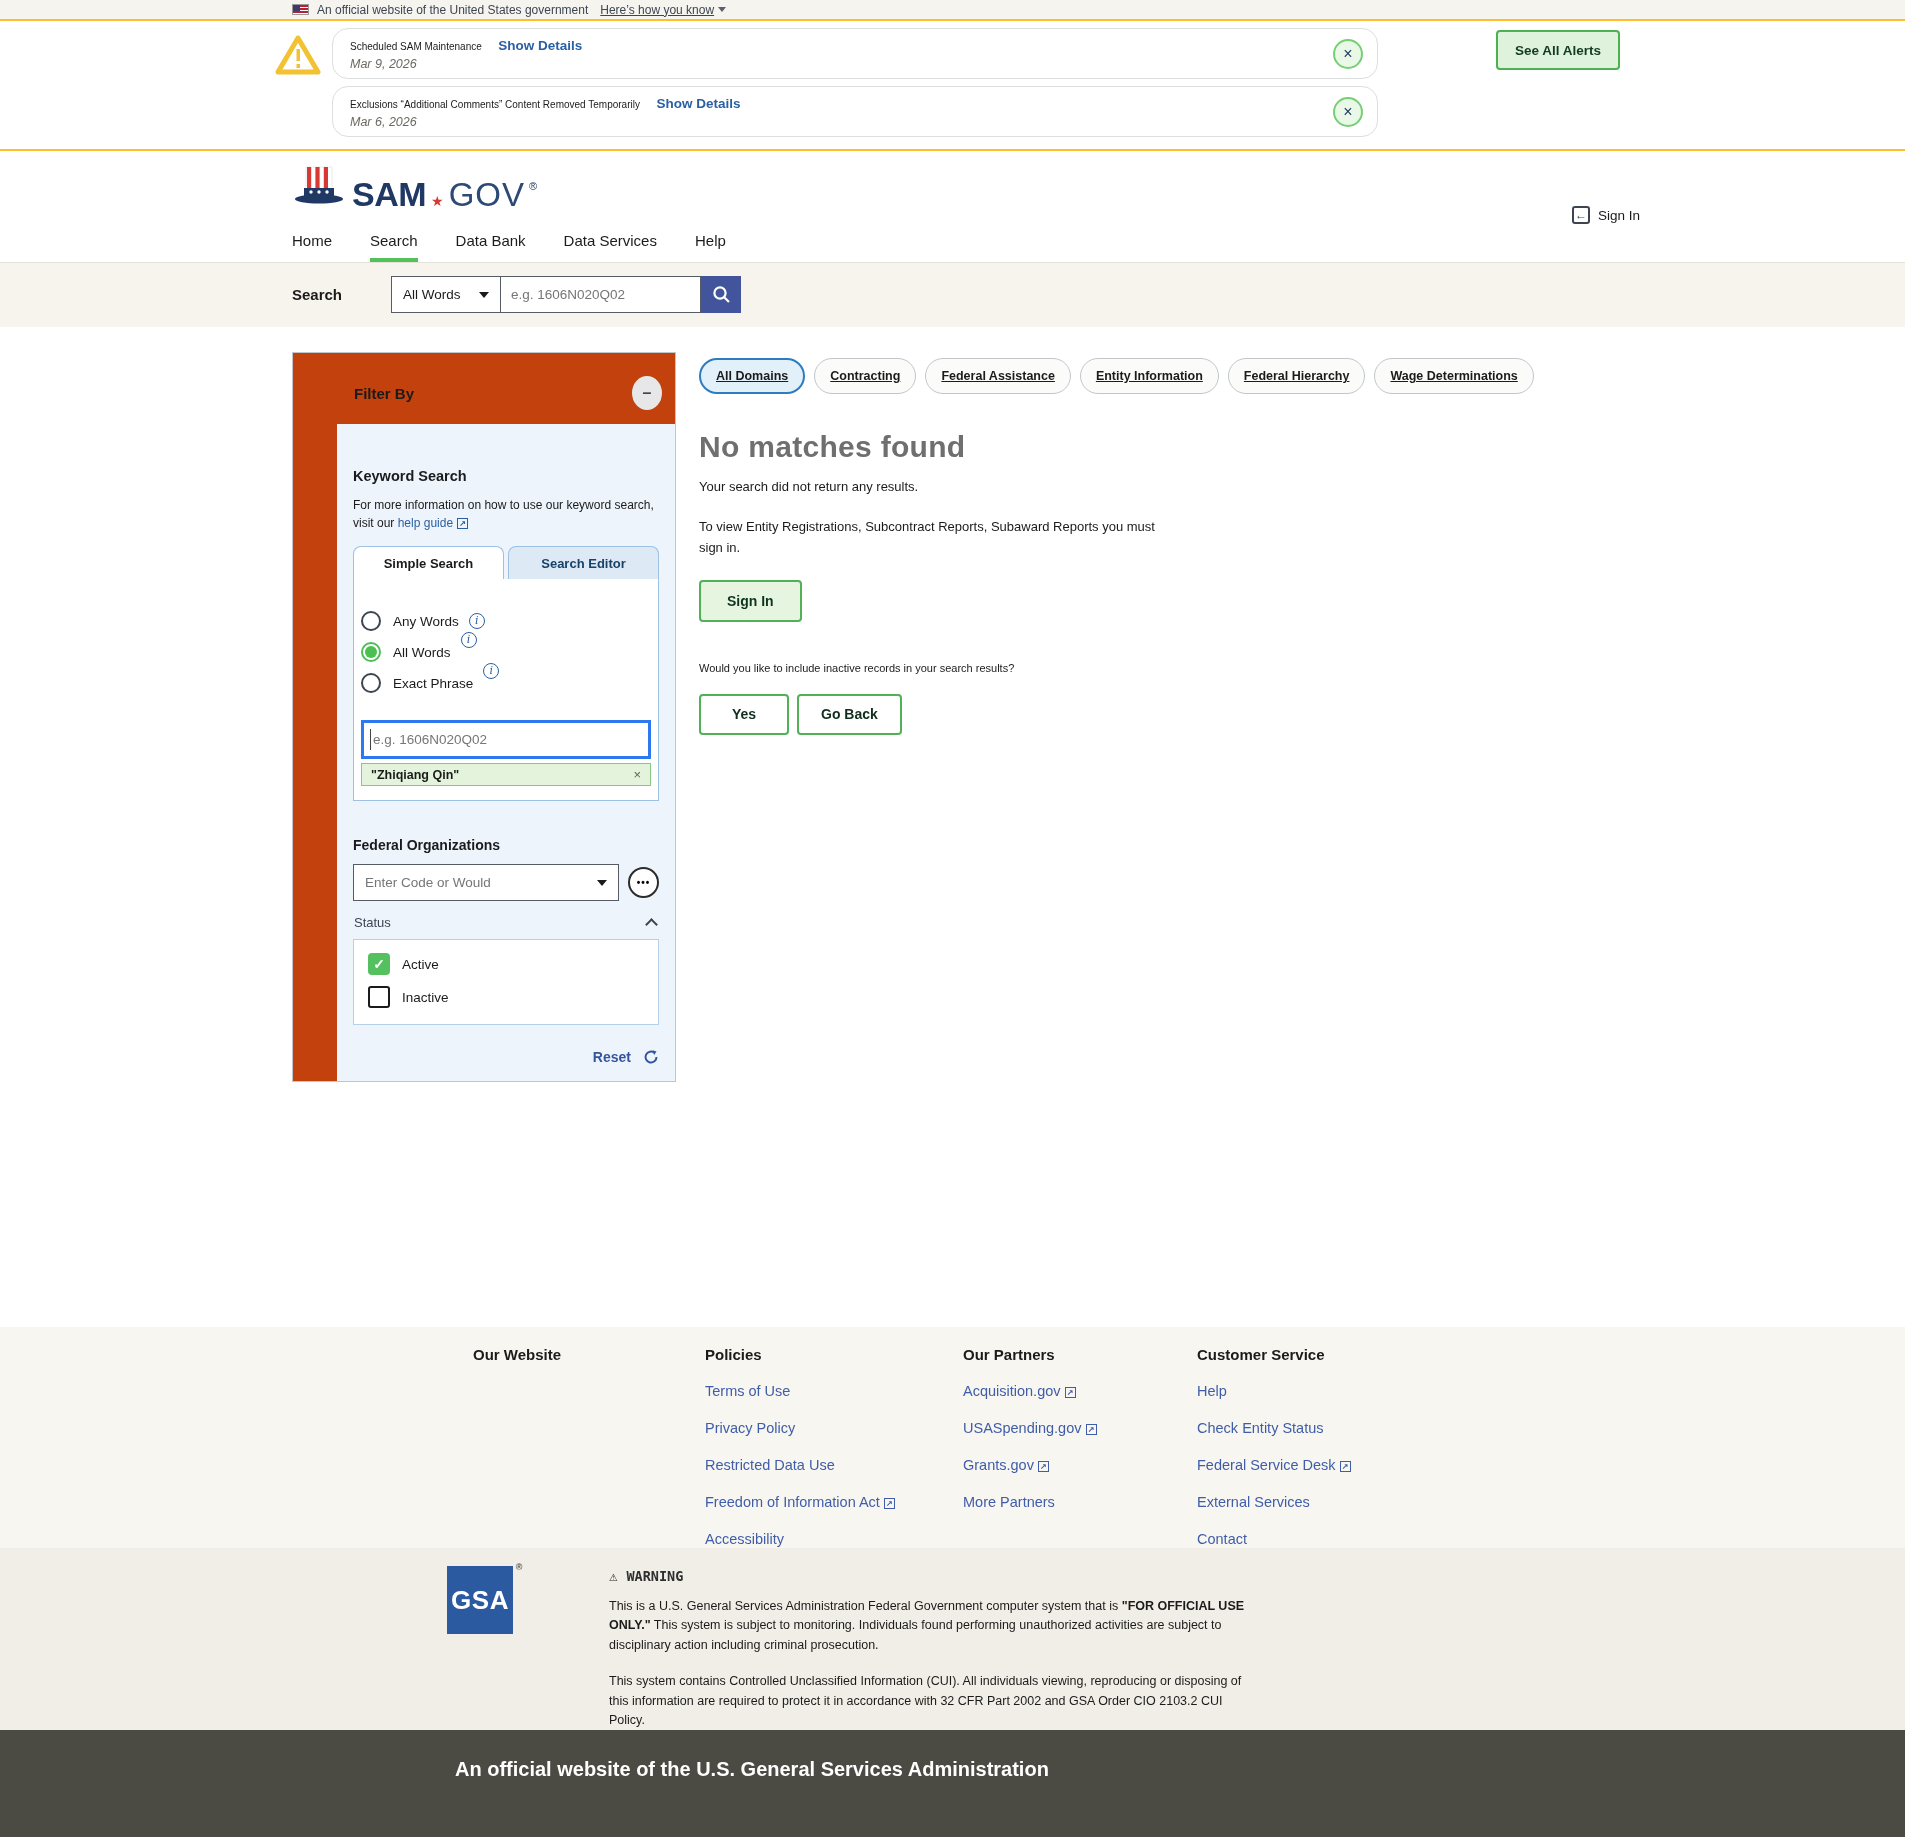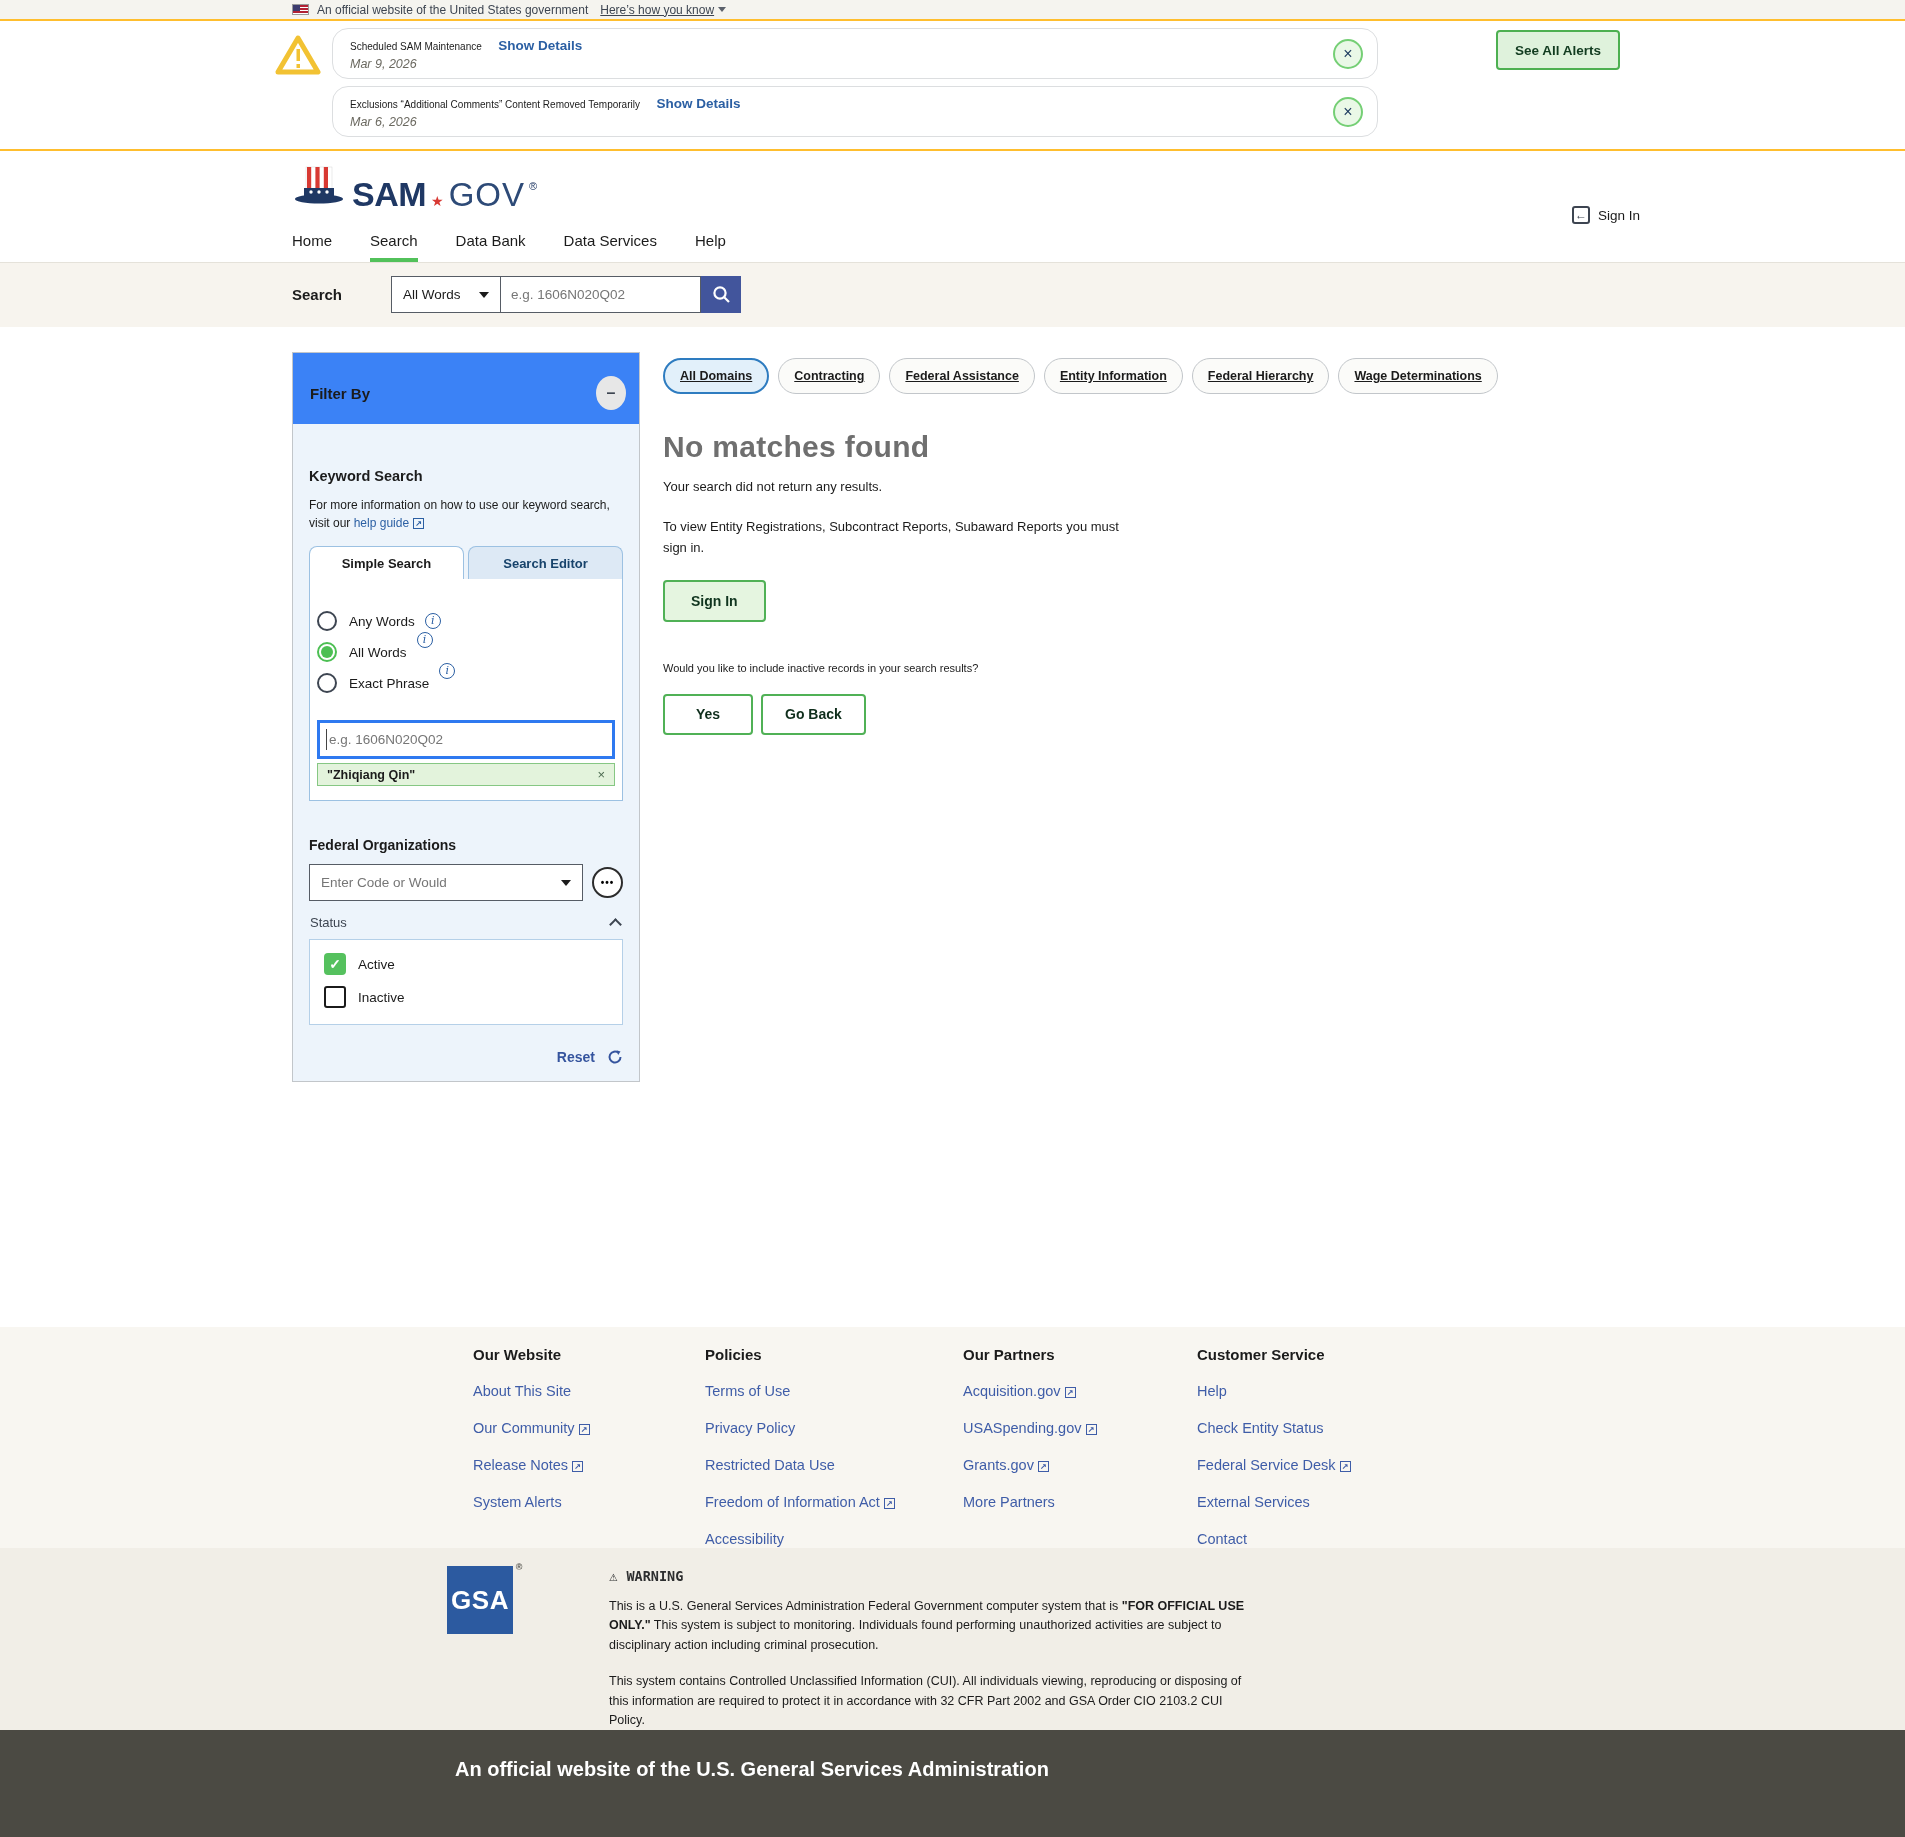--- a/index.html
+++ b/index.html
@@ -65,7 +65,7 @@
   
   .content { display:flex; align-items:flex-start; padding:25px 0 0 292px; min-height:1000px; background:#fff; }
 
-  .filter-panel { width:348px; border:1px solid #c2c6ca; background:#3b82f6; flex:none; }
+  .filter-panel { width:384px; border:1px solid #c2c6ca; background:#c2410c; flex:none;padding-left:44px; }
   .fp-header { display:flex; align-items:center; justify-content:space-between; padding:23px 13px 14px 17px; }
   .fp-title { font-weight:bold; font-size:15px; }
   .minus-btn { width:30px; height:34px; border-radius:50%; background:#e7e7e7; border:none; color:#3d4551;

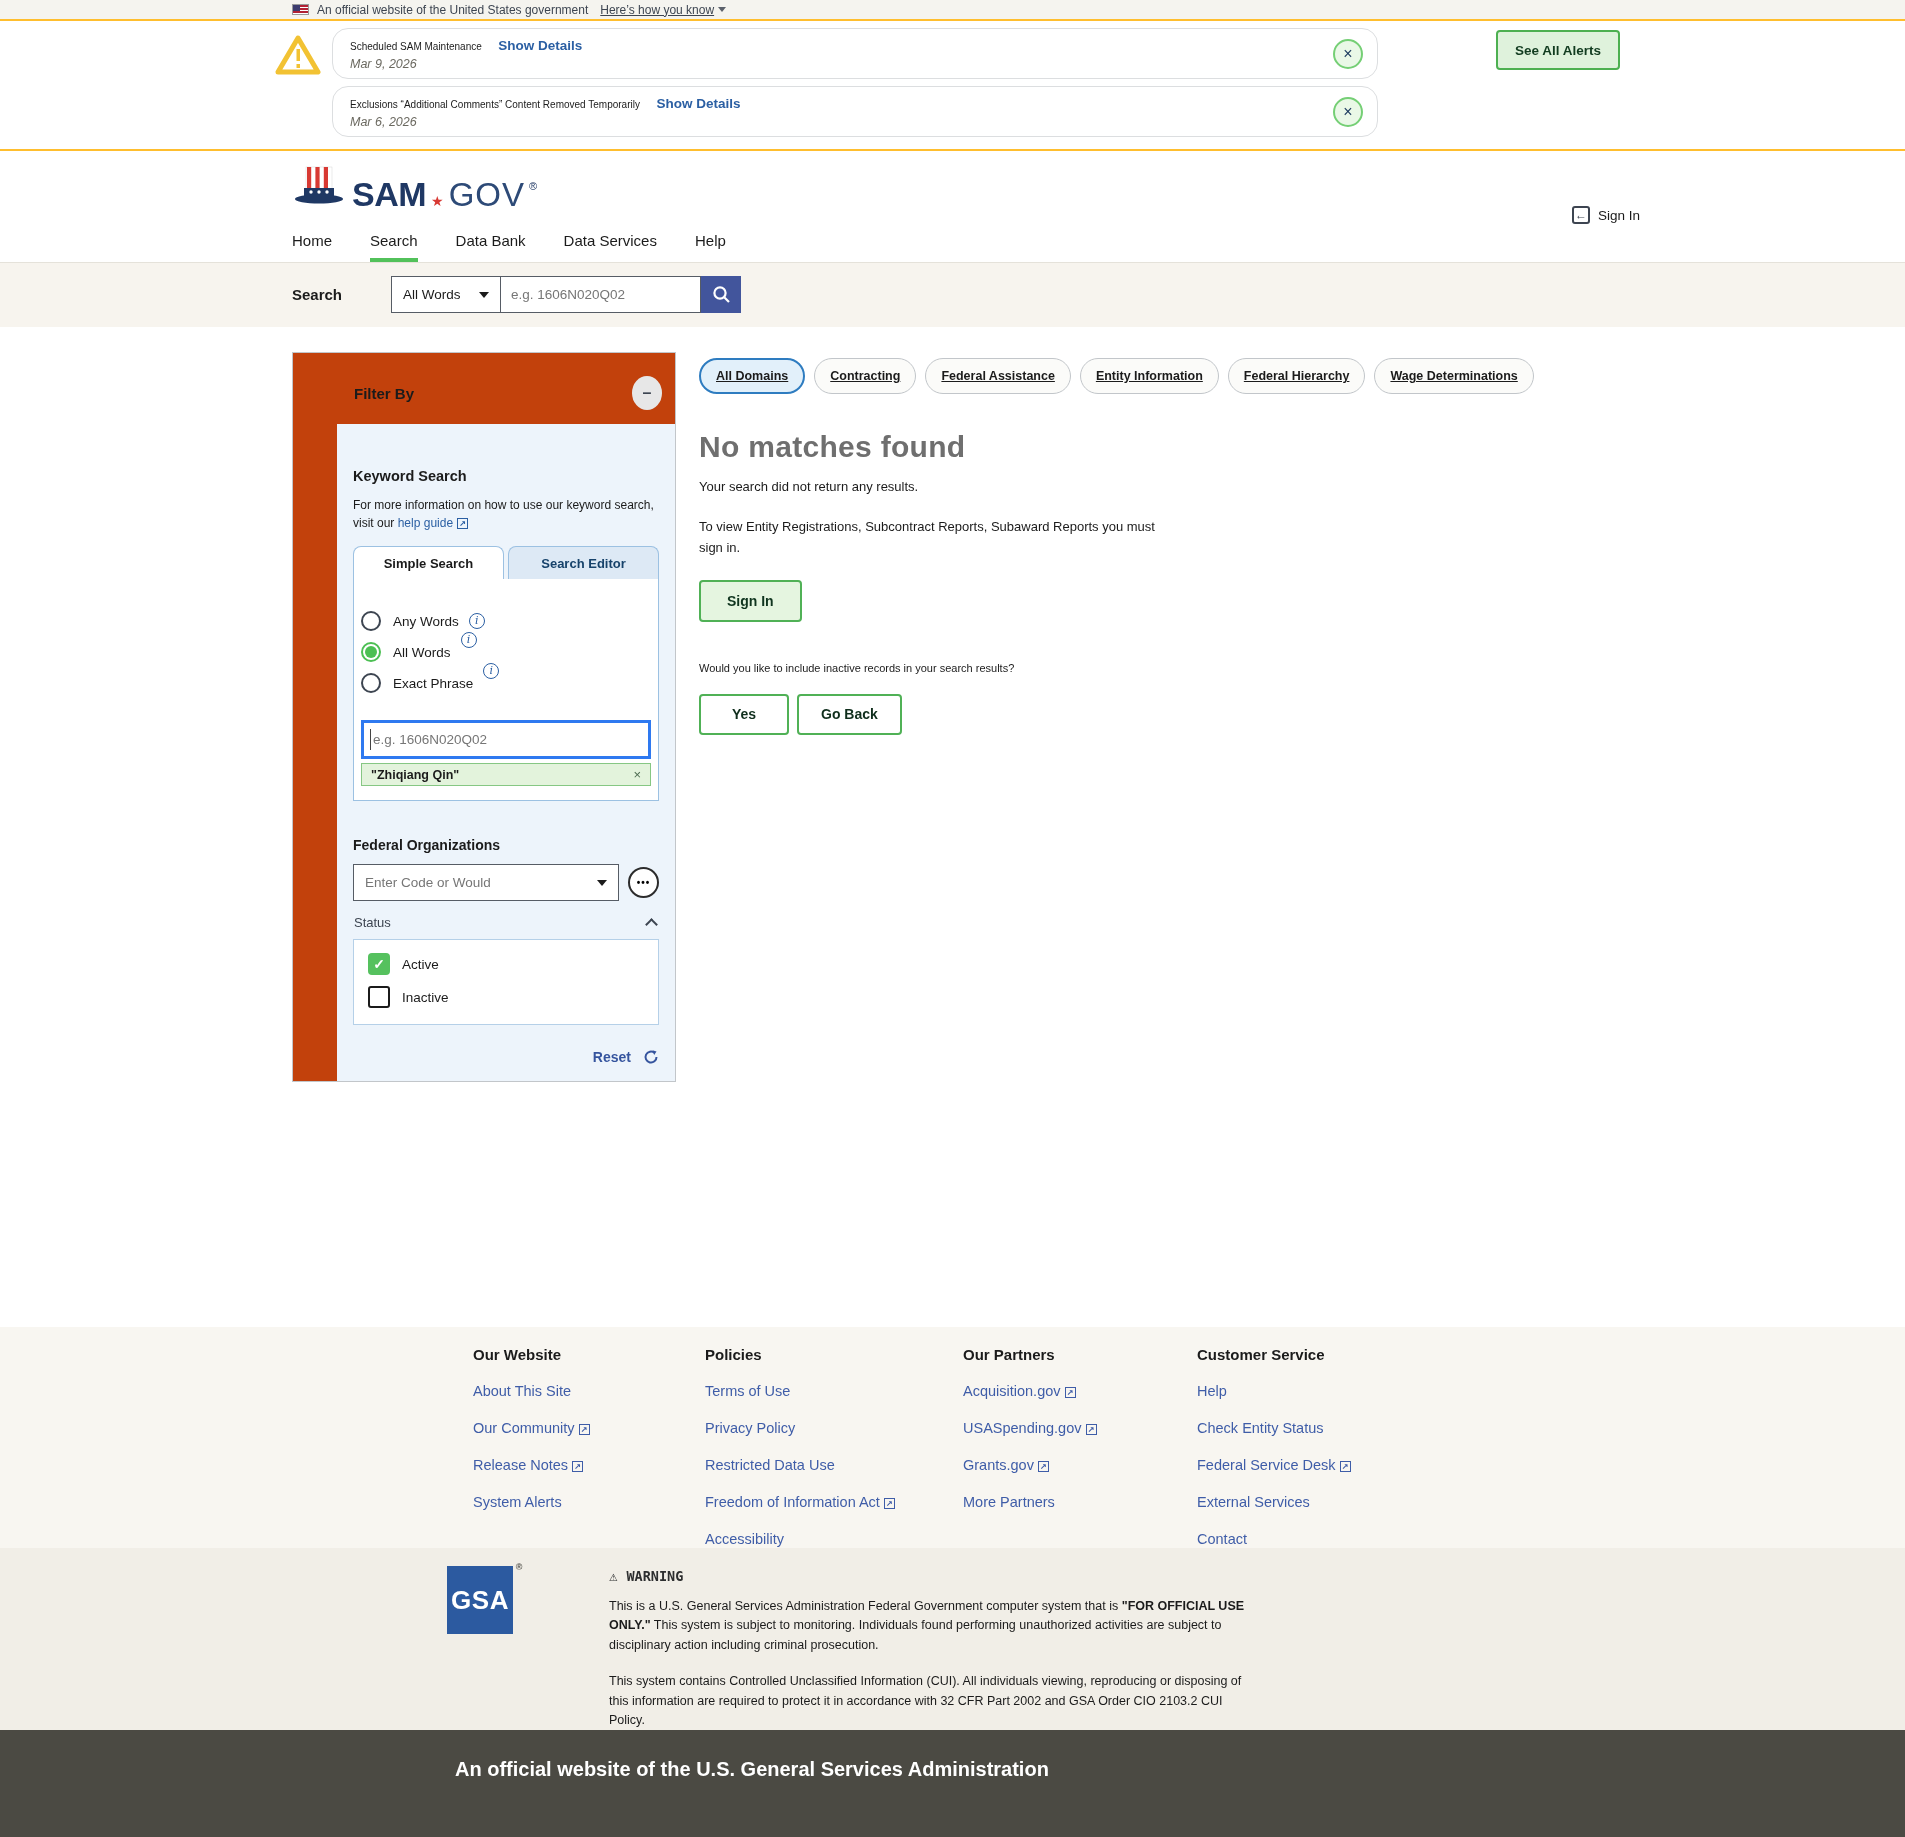--- a/index.html
+++ b/index.html
@@ -352,12 +352,6 @@
   <div class="footer-links">
     <div class="fcol">
       <h3>Our Website</h3>
-      <ul>
-        <li><span class="flink">About This Site</span></li>
-        <li><span class="flink"><span>Our Community</span><span class="ext"><span>↗</span></span></span></li>
-        <li><span class="flink"><span>Release Notes</span><span class="ext"><span>↗</span></span></span></li>
-        <li><span class="flink">System Alerts</span></li>
-      </ul>
     </div>
     <div class="fcol">
       <h3>Policies</h3>

